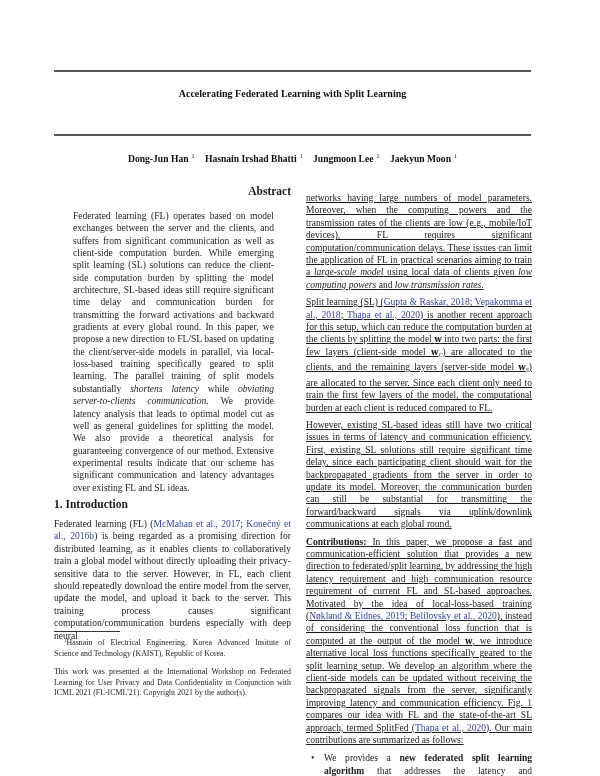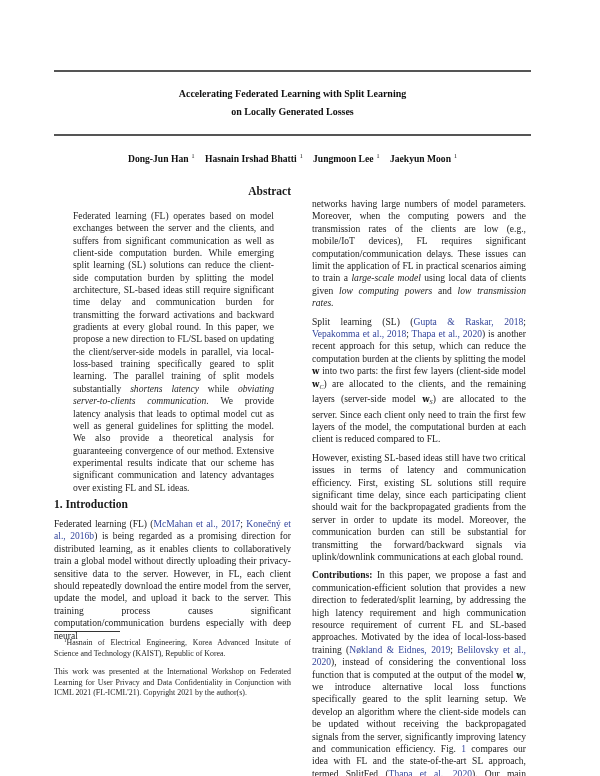--- a/index.html
+++ b/index.html
@@ -45,7 +45,6 @@
   <div class="rule" style="top:70px;"></div>
   <div class="title">
     <div>Accelerating Federated Learning with Split Learning</div>
-    <div>on Locally Generated Losses</div>
   </div>
   <div class="rule" style="top:134px;"></div>
 

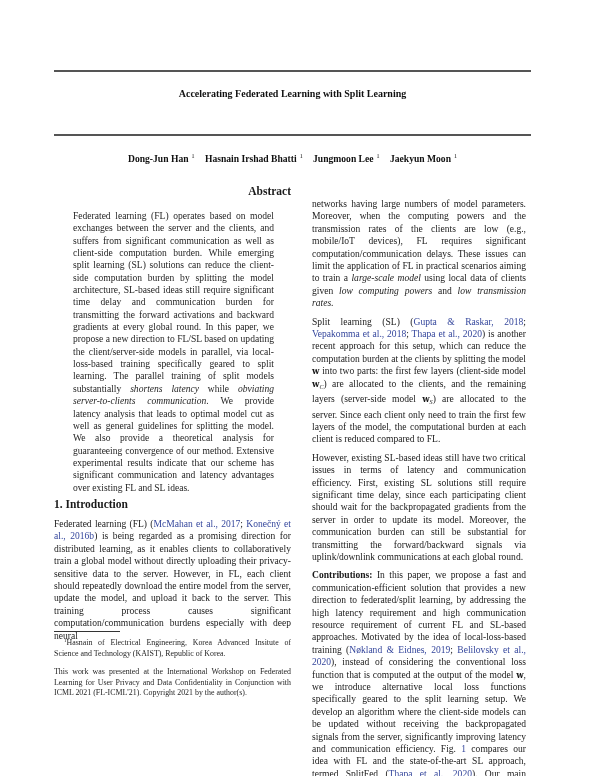--- a/index.html
+++ b/index.html
@@ -27,7 +27,7 @@
   .footnote { position: absolute; left: 54px; width: 237px; font-size: 7.9px; line-height: 10.5px;
               text-align: justify; color: #1e1e1e; }
   .footnote sup { font-size: 5px; vertical-align: 3px; }
-  p { margin: 6px; }
+  p { margin: 0; text-decoration: underline; }
   .para { margin-bottom: 5px; }
   .bullet-list { margin: 6px 0 0 0; padding: 0; list-style: none; }
   .bullet-list li { position: relative; padding-left: 18px; }

